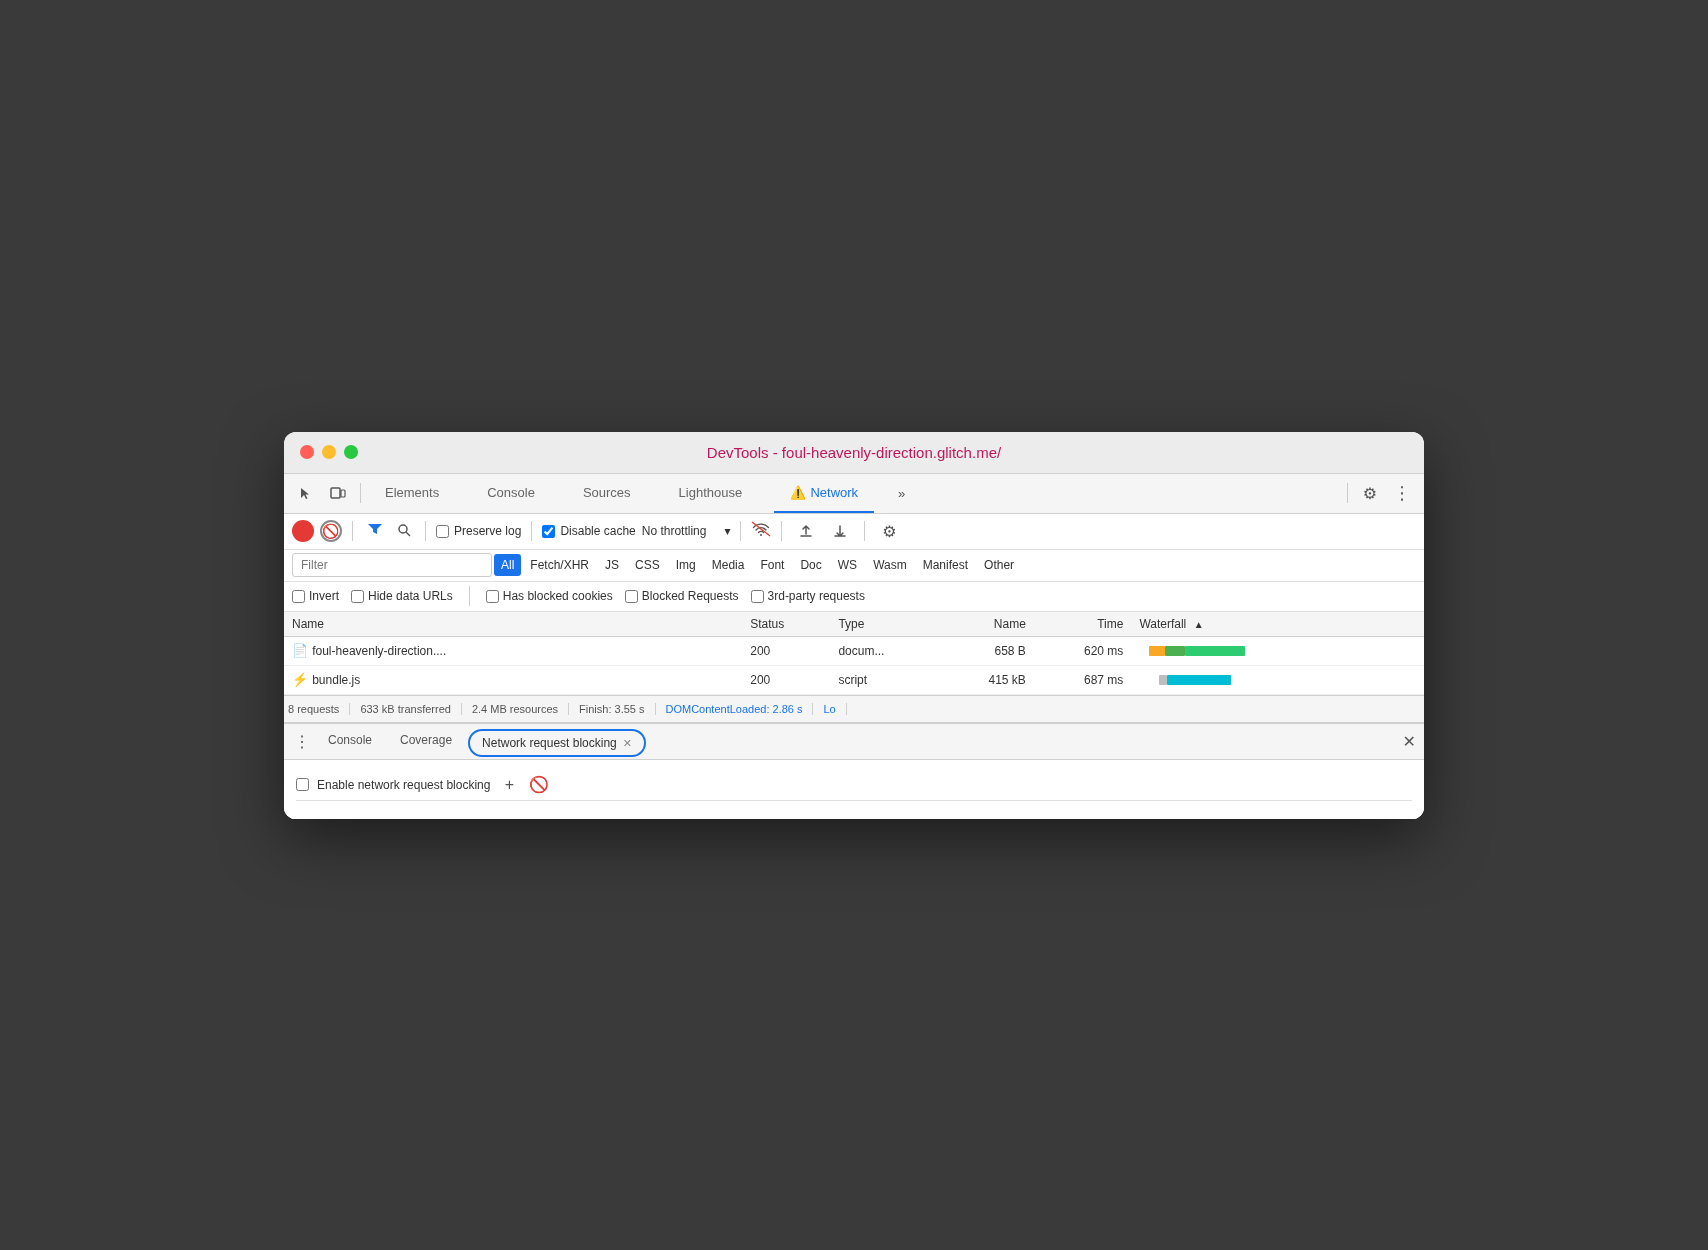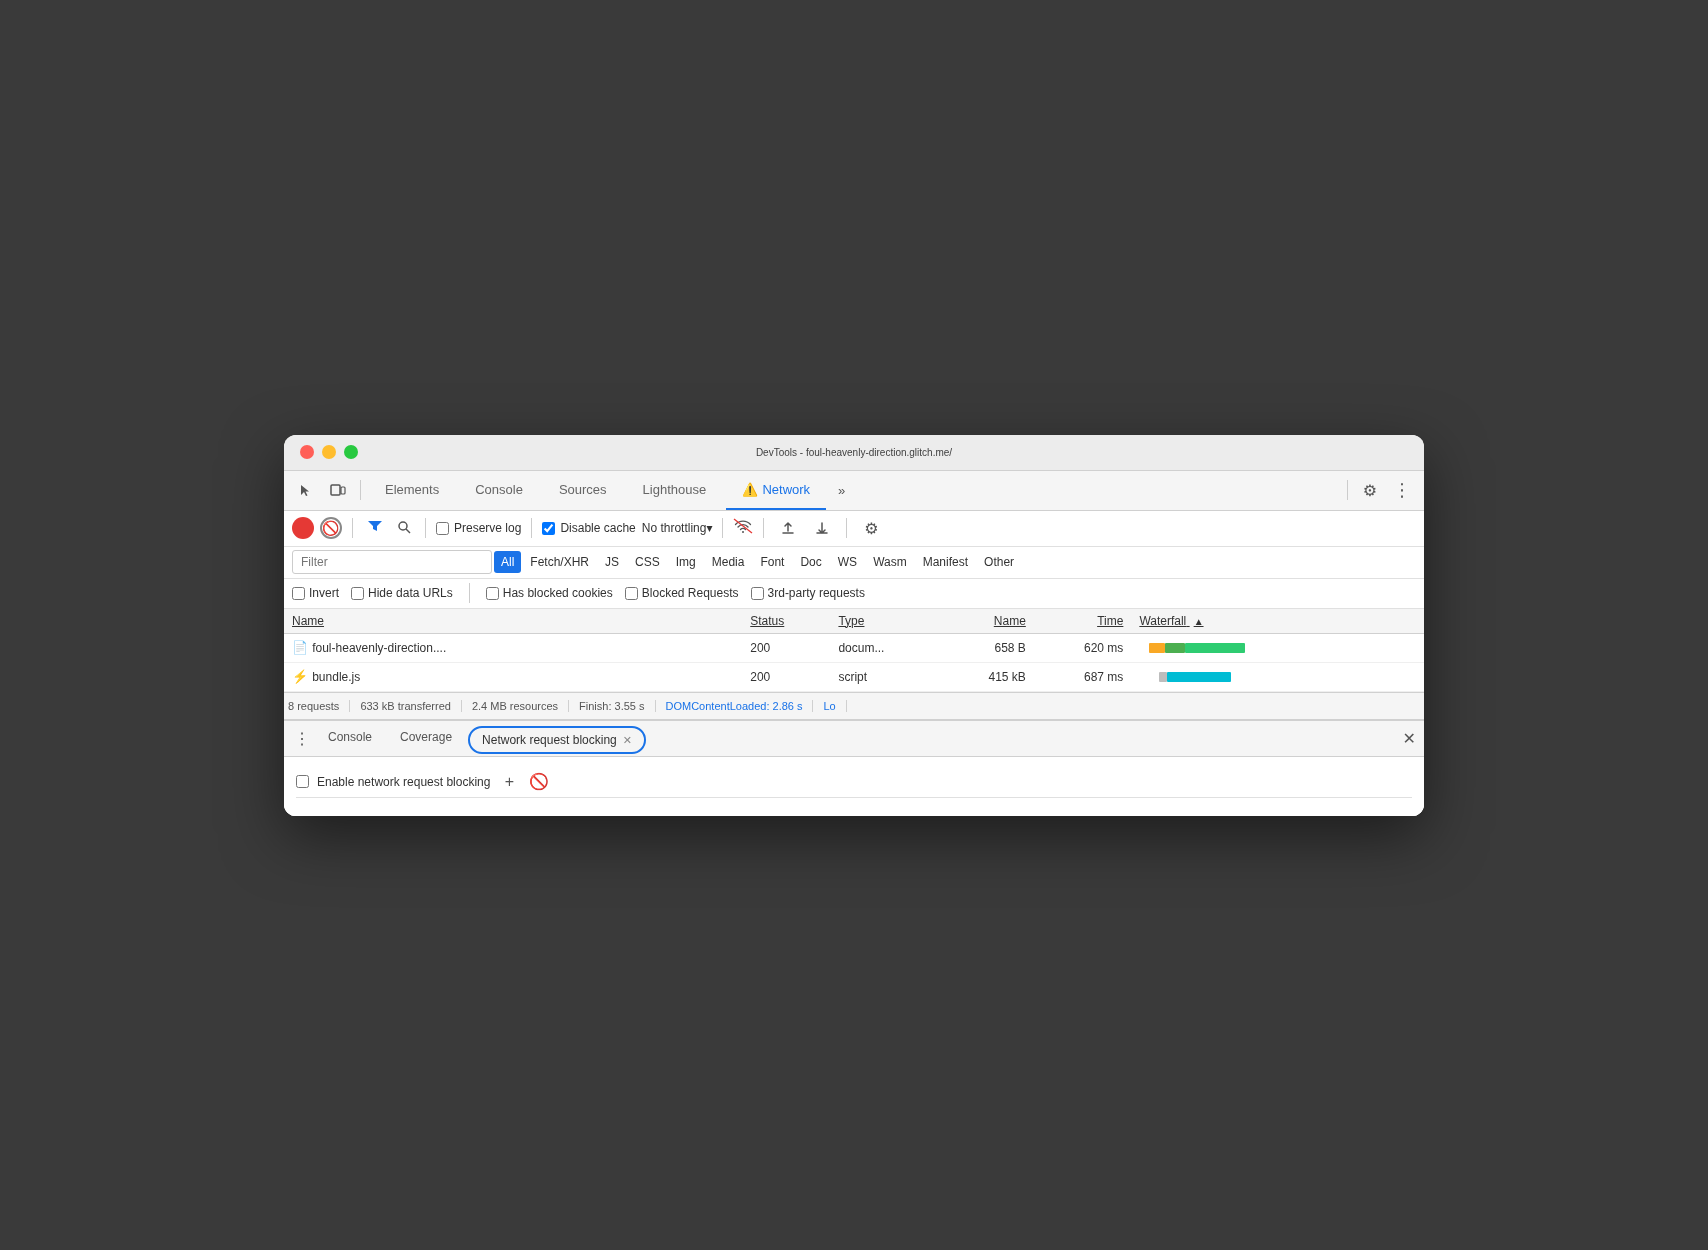--- a/index.html
+++ b/index.html
@@ -39,9 +39,9 @@
     .tl-yellow { background: #ffbd2e; }
     .tl-green { background: #28c940; }
     .title-text {
-      font-size: 10px;
+      font-size: 15px;
       font-weight: 500;
-      color: #404040;
+      color: #be185d;
     }
     .devtools-body {
       background: #fff;

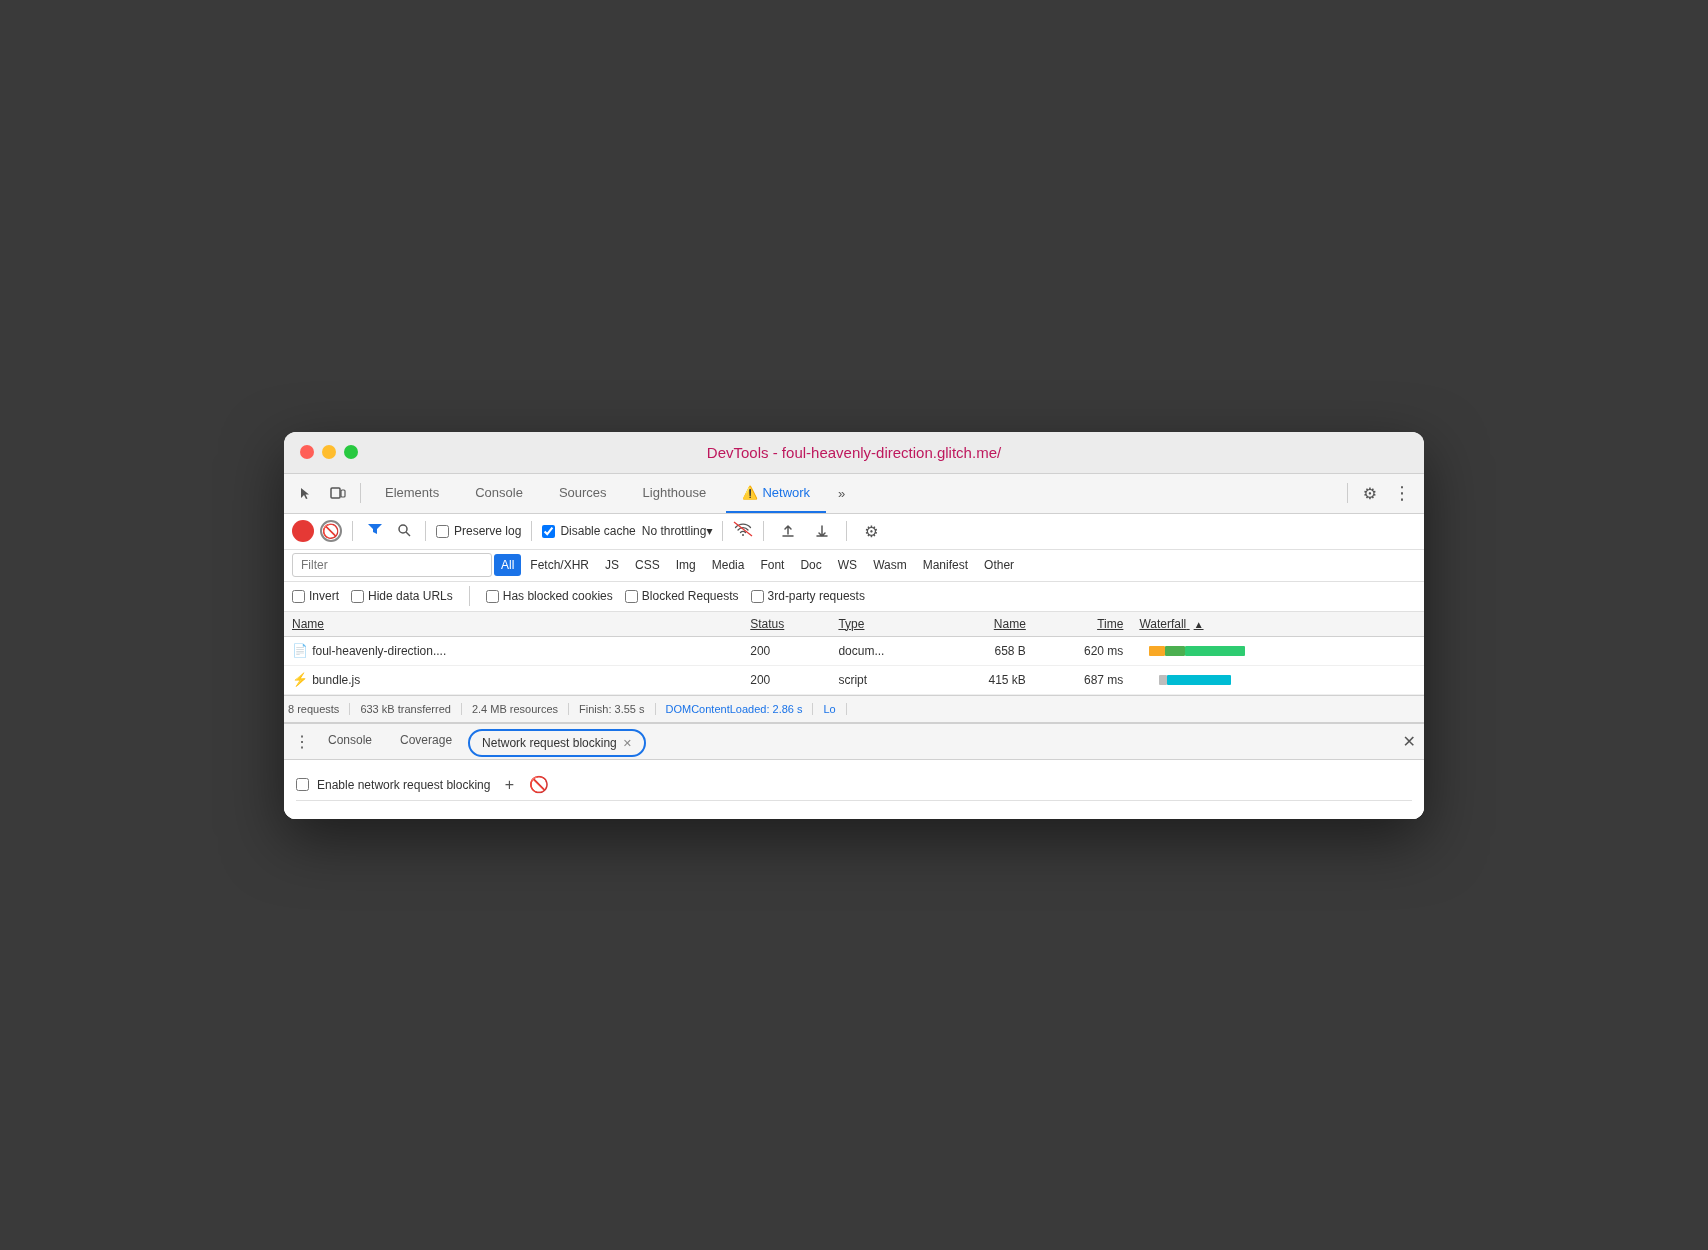--- a/index.html
+++ b/index.html
@@ -68,7 +68,7 @@
       display: flex;
       align-items: center;
       flex: 1;
-      gap: 4px;
+      gap: 16px;
     }
     .tab {
       padding: 0 16px;

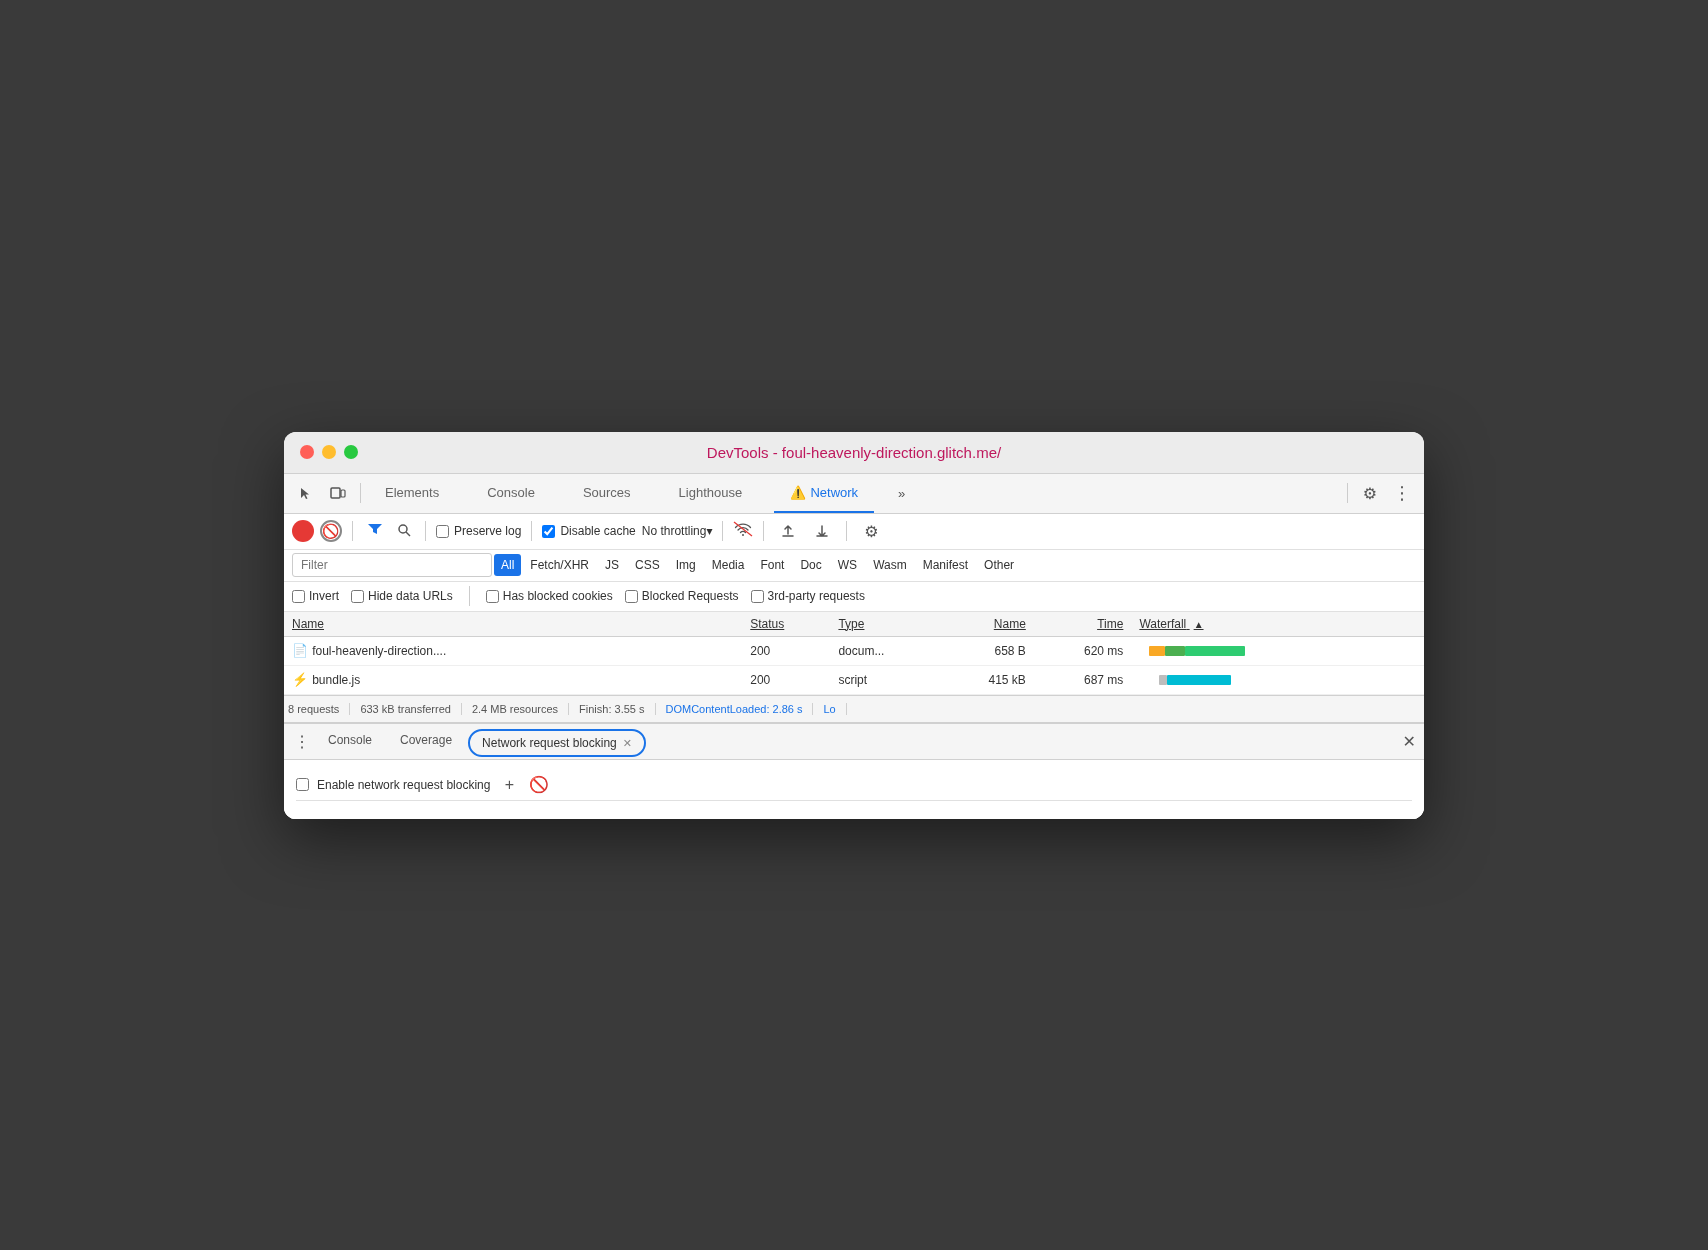--- a/index.html
+++ b/index.html
@@ -147,7 +147,7 @@
     }
     .checkbox-label input[type="checkbox"] { cursor: pointer; }
     .throttle-select {
-      display: flex; align-items: center; gap: 0;
+      display: flex; align-items: center; gap: 18px;
       font-size: 12px; color: #333; cursor: pointer;
       border: none; background: transparent; justify-content: center;
     }

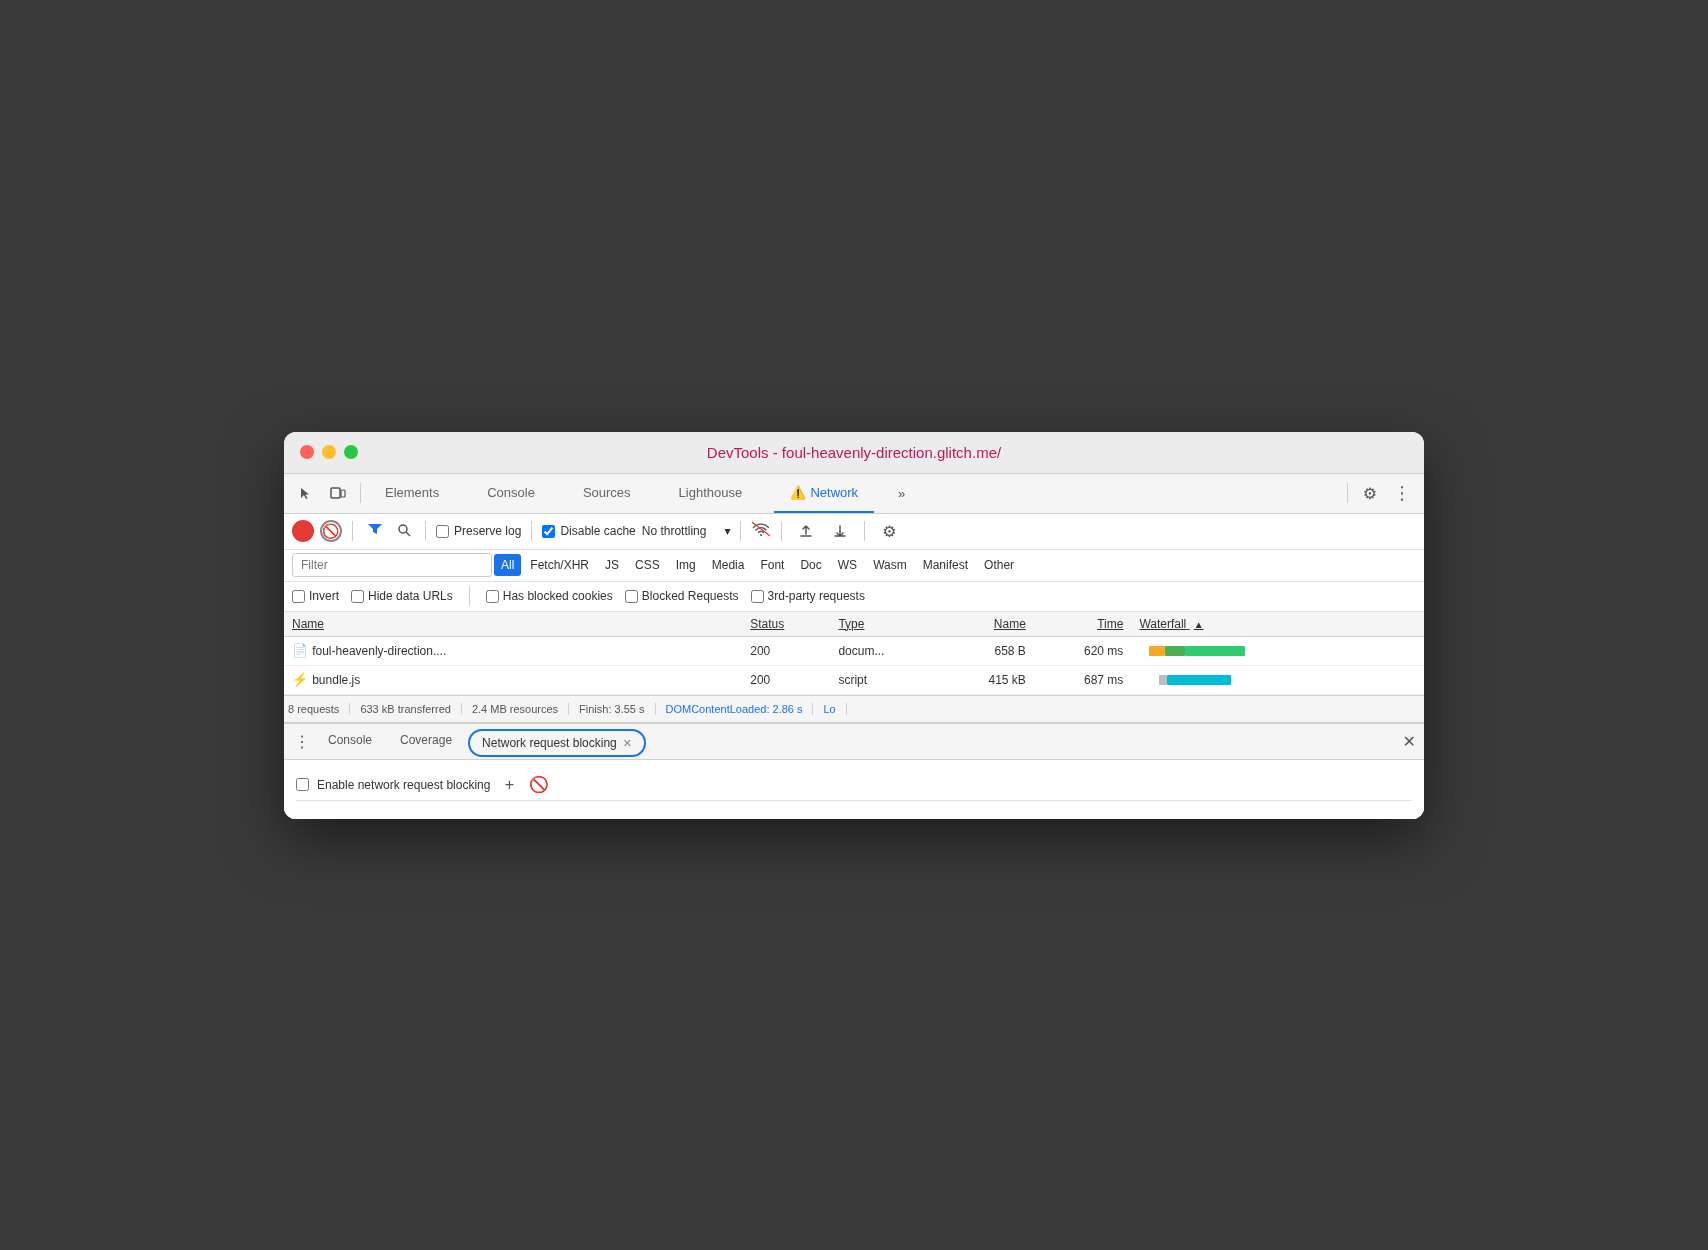--- a/index.html
+++ b/index.html
@@ -213,7 +213,6 @@
       color: #333;
       font-size: 12px;
       white-space: nowrap;
-      text-decoration: underline;
     }
     .network-table th.right { text-align: right; }
     .network-table td {

